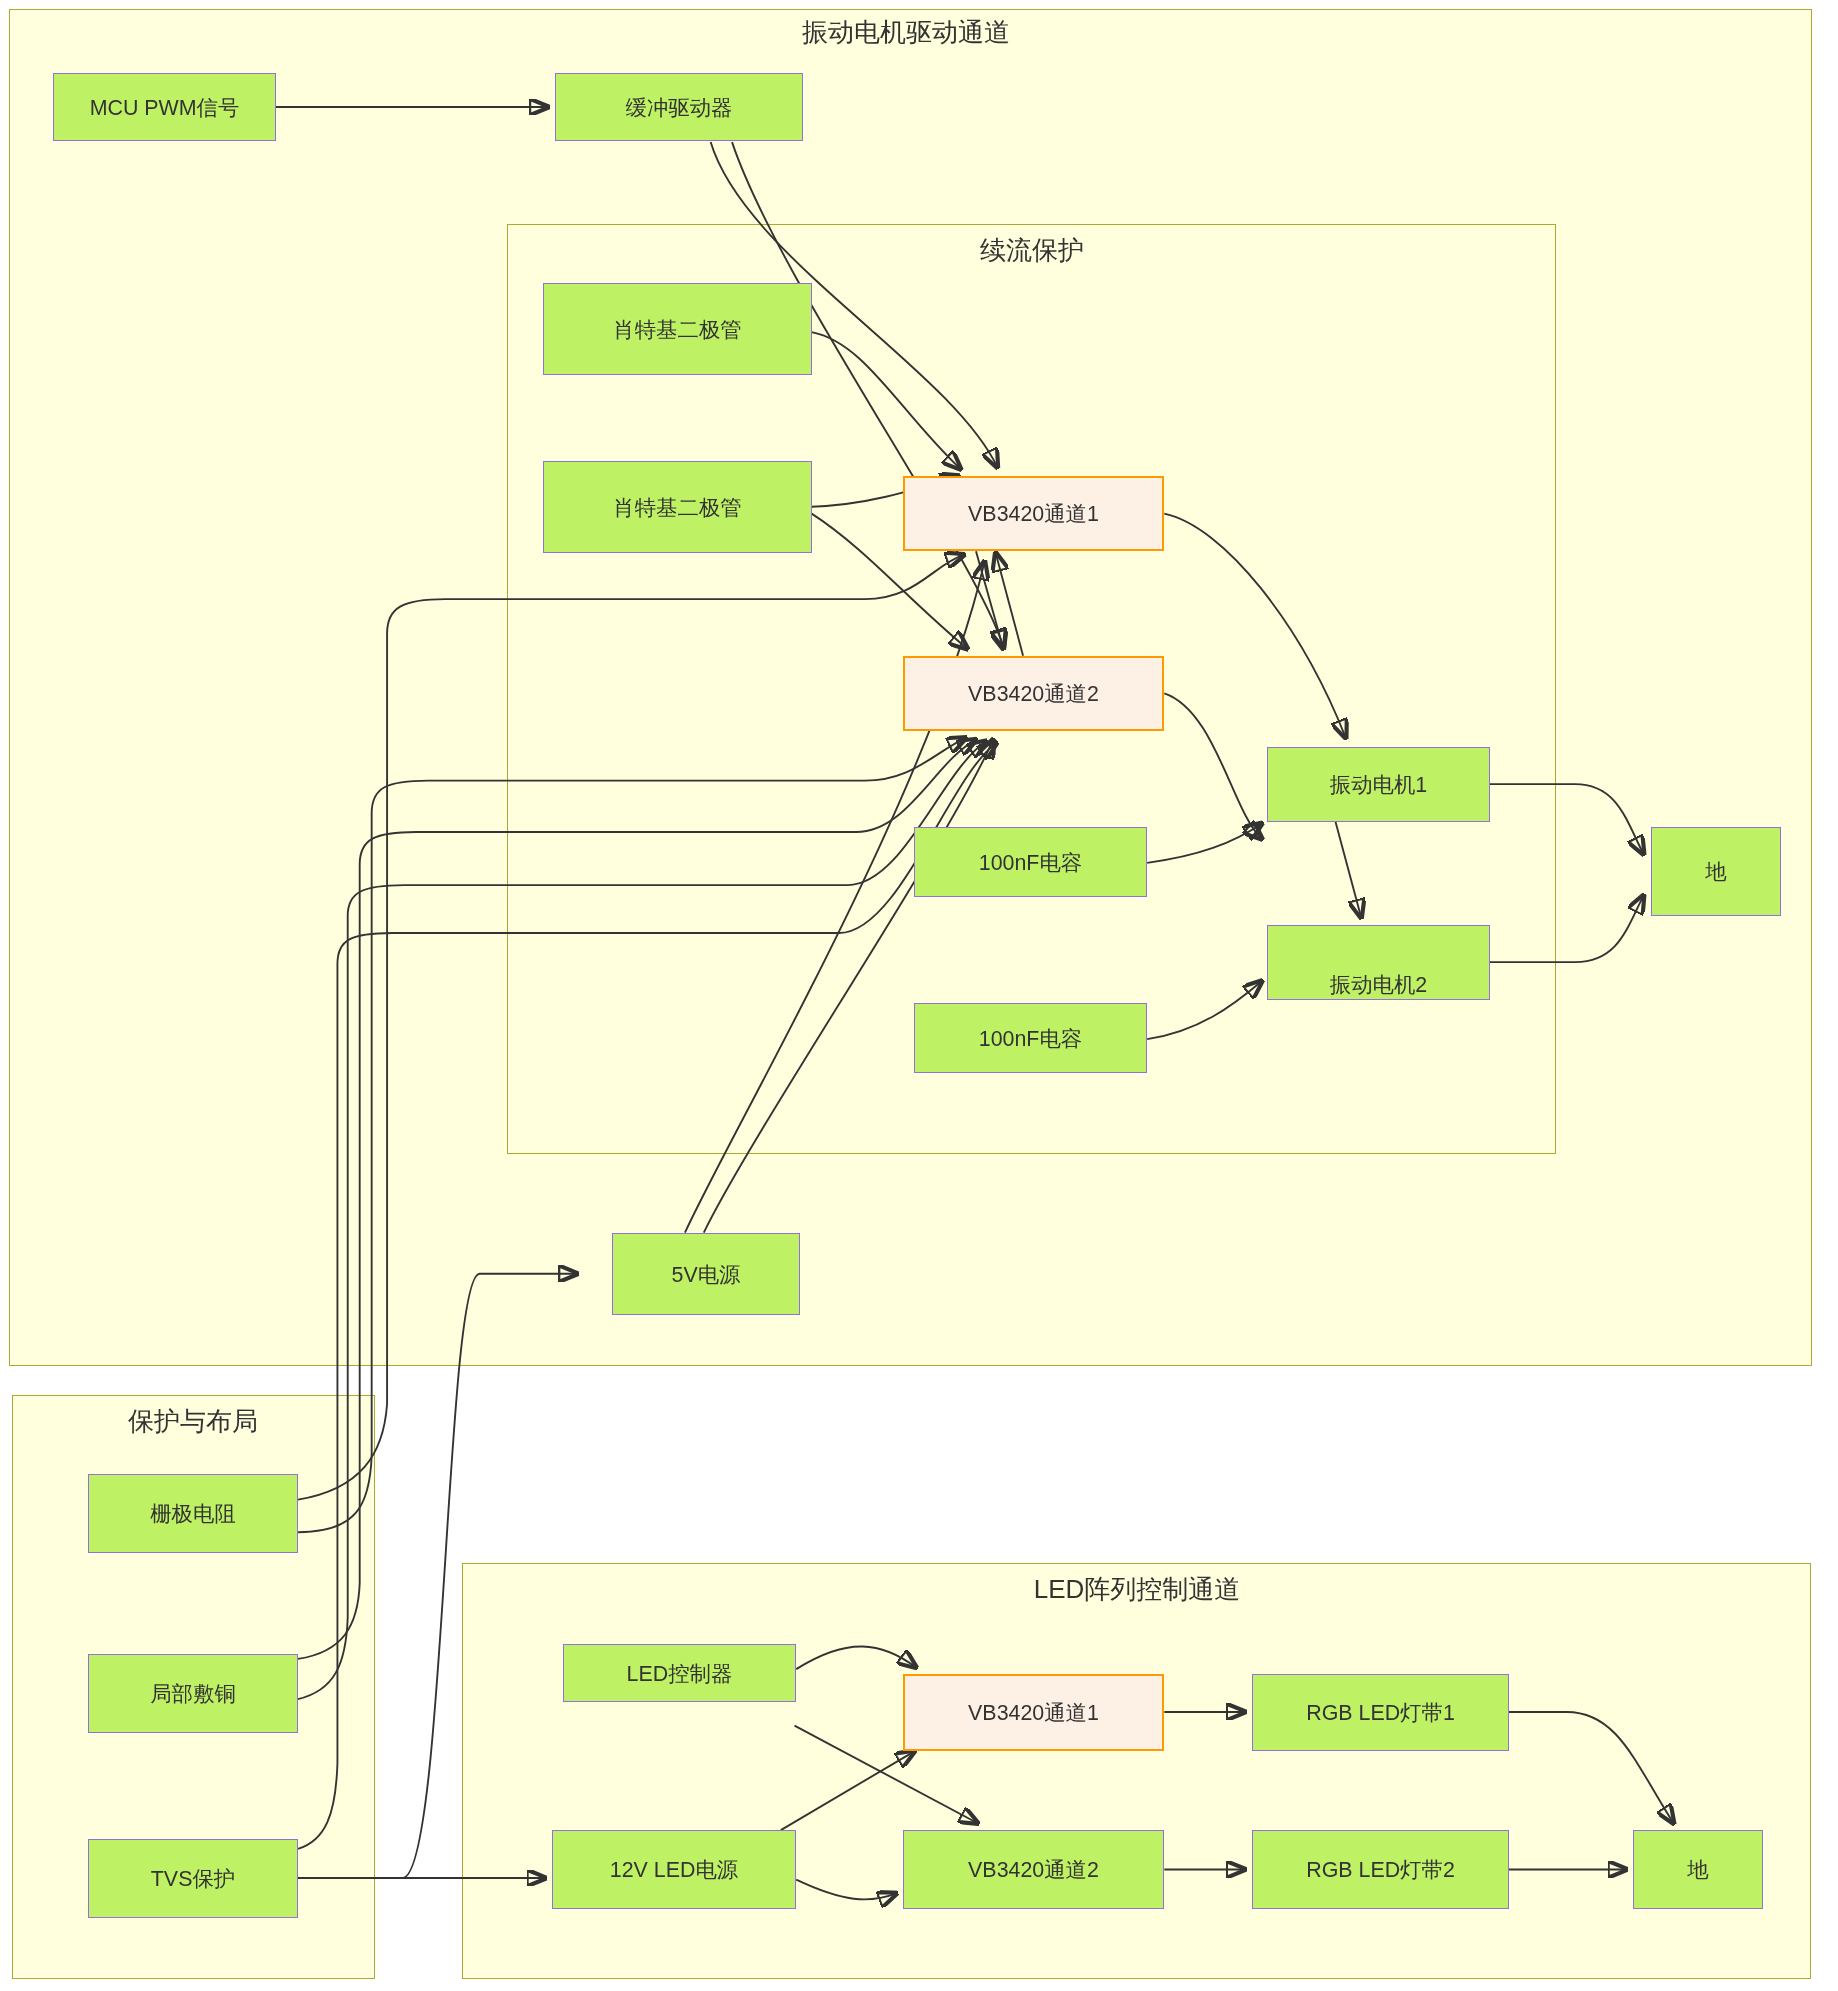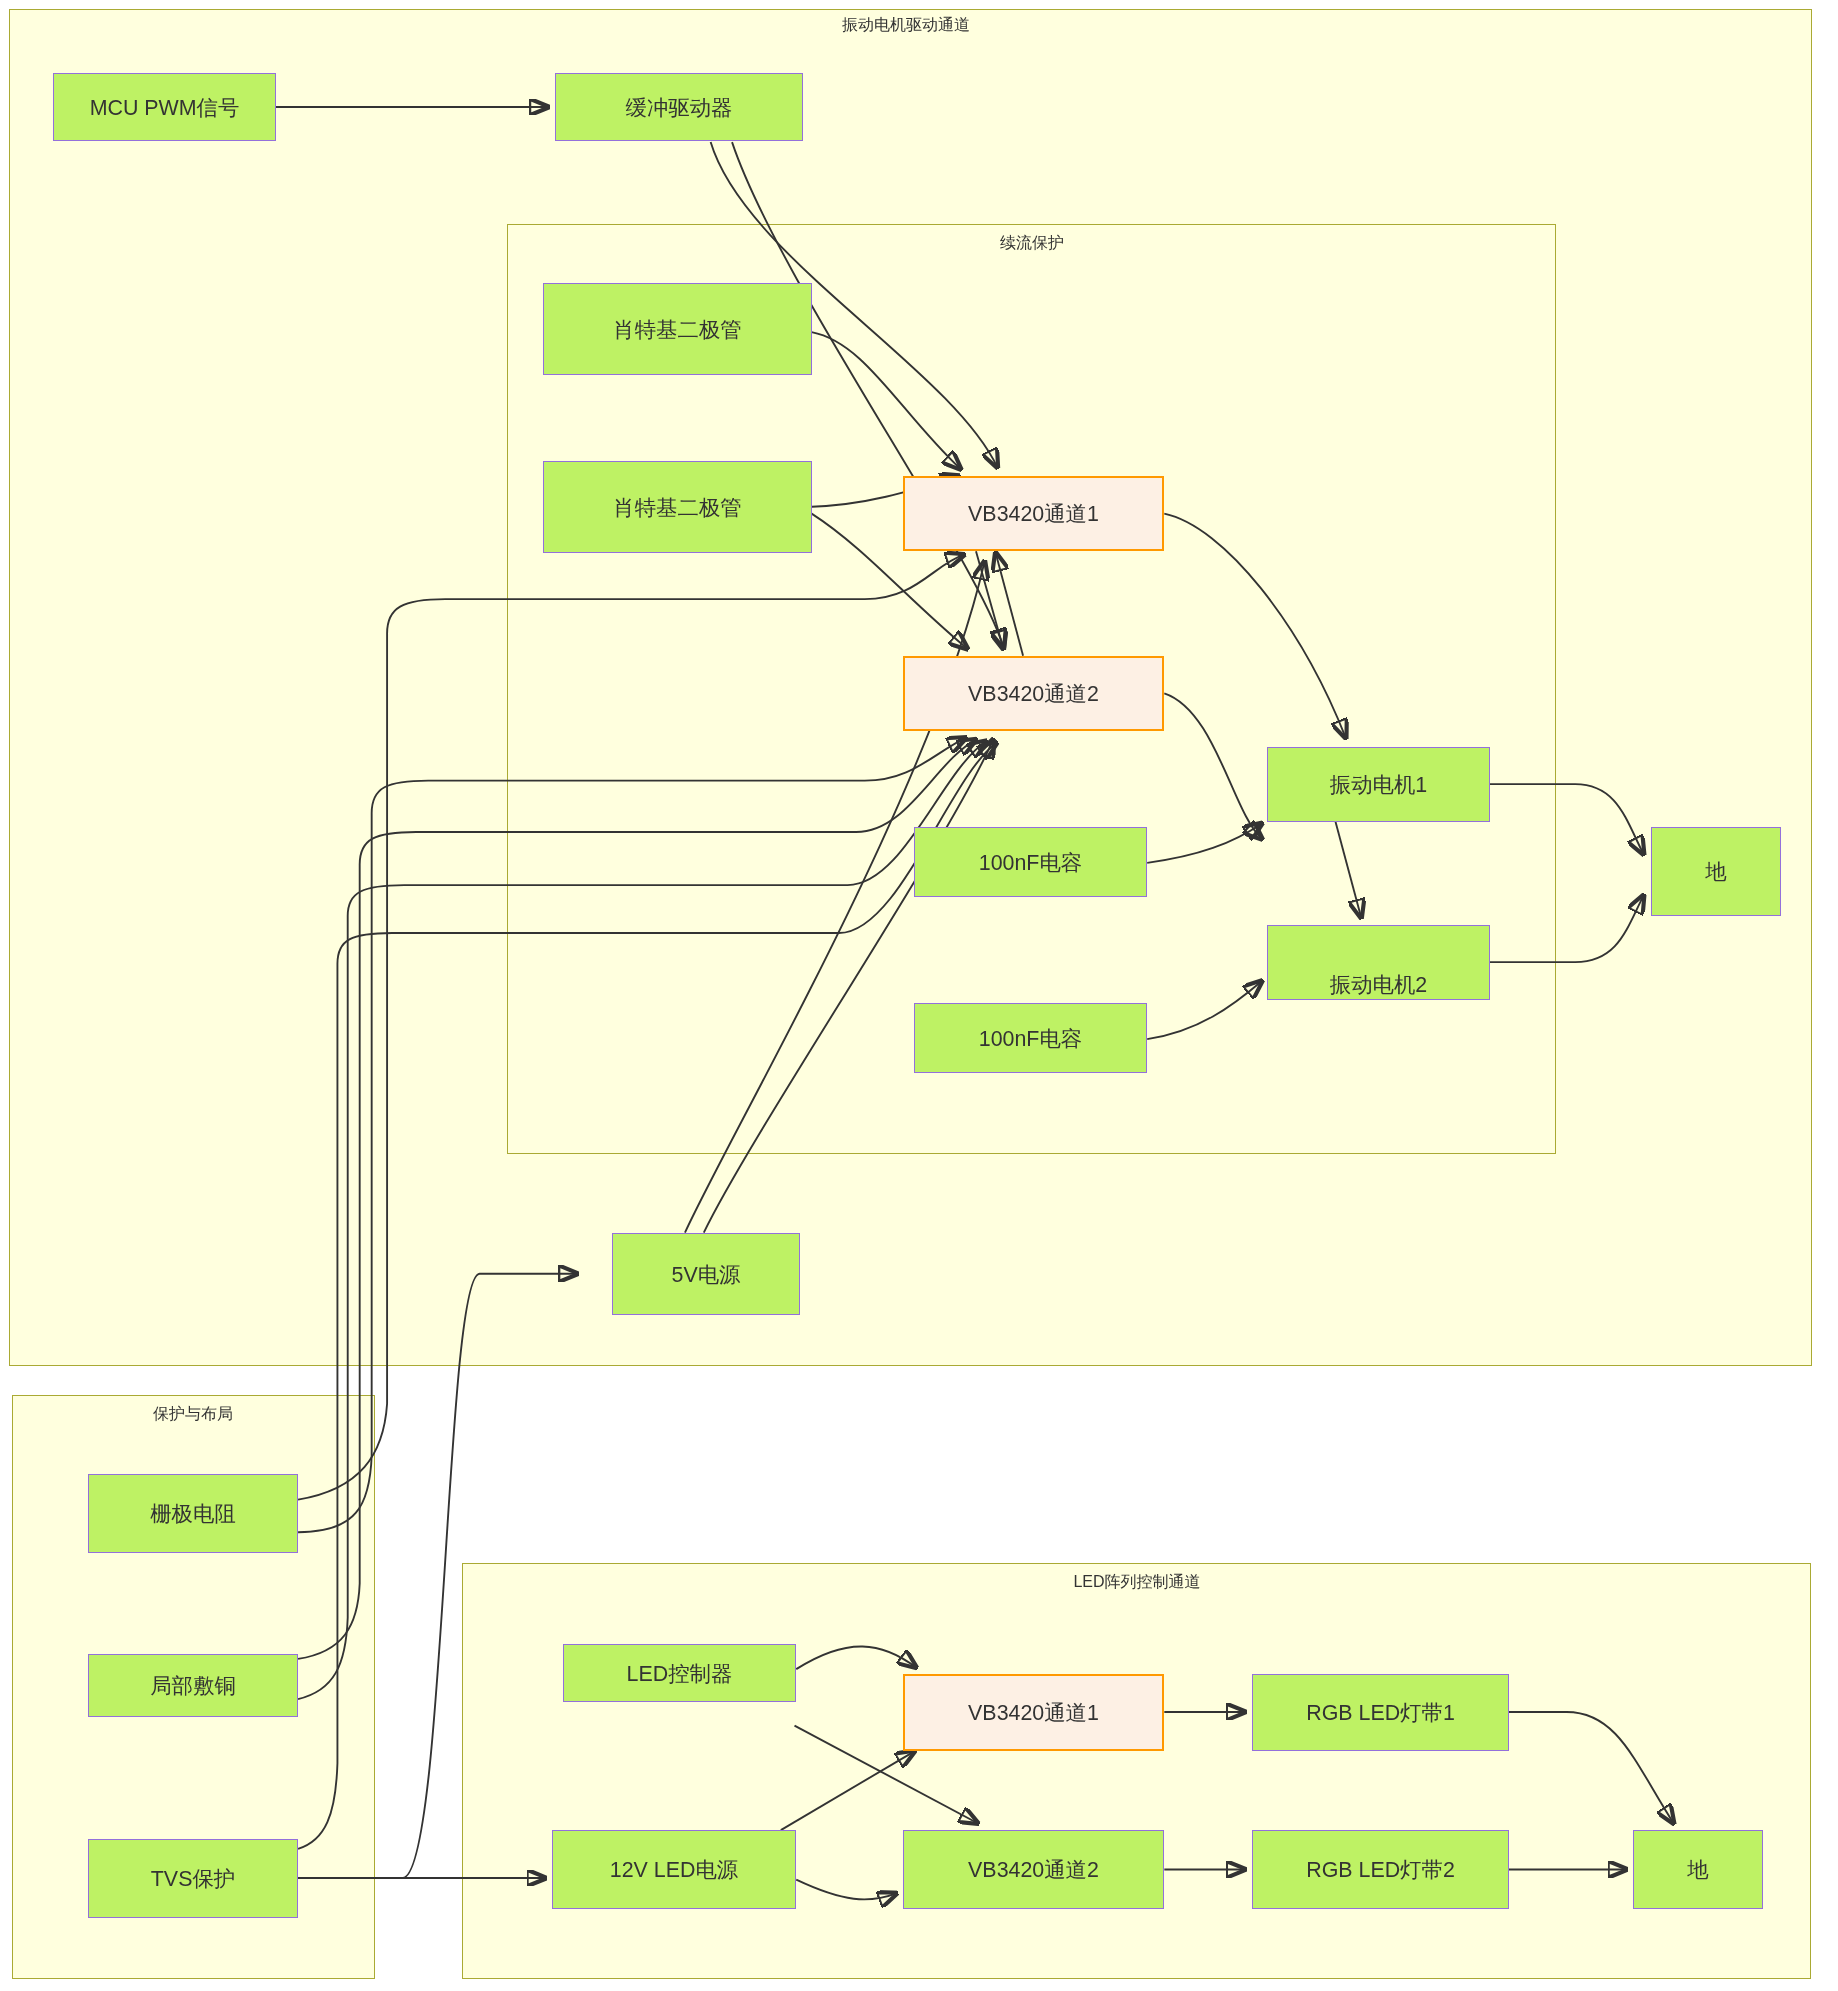--- a/index.html
+++ b/index.html
@@ -18,7 +18,7 @@
   }
   .cluster-title{
     position:absolute;
-    font-size:16px;
+    font-size:26px;
     color:#333333;
     white-space:nowrap;
     transform:translateX(-50%);

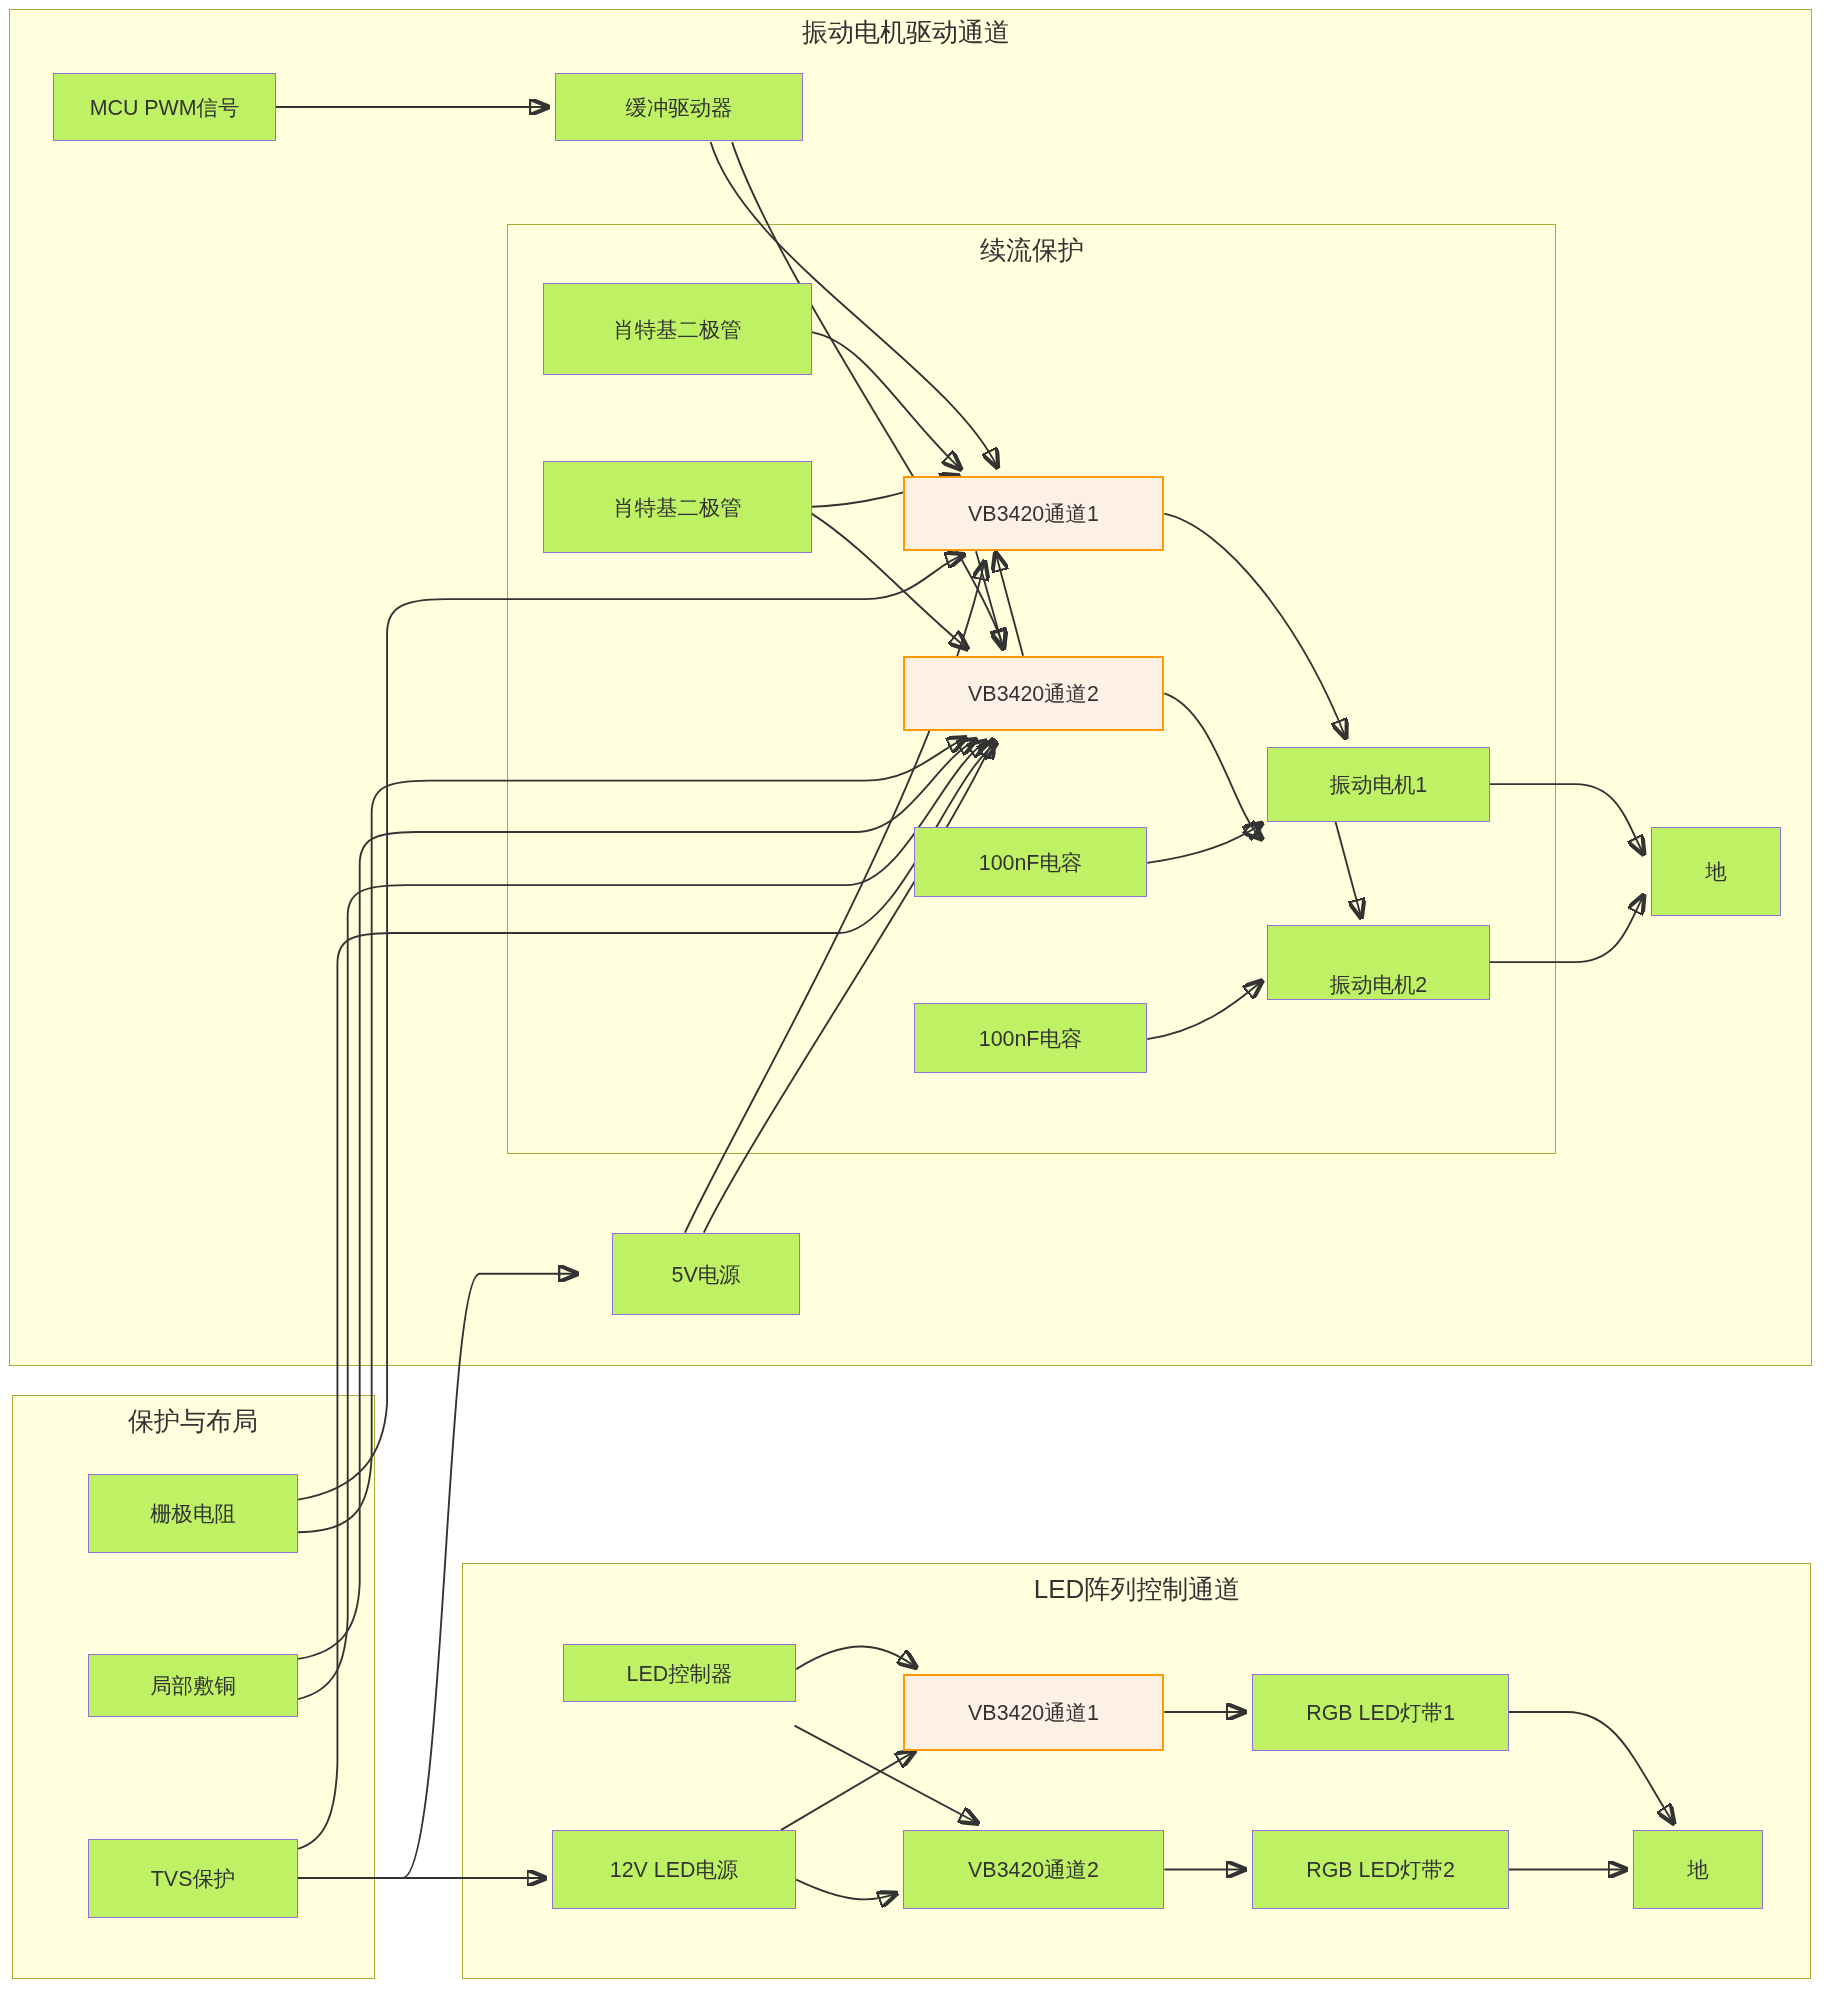--- a/index.html
+++ b/index.html
@@ -172,7 +172,7 @@
       <div class="node" style="left: 88px; top: 1474px; width: 210px; height: 79px;">
         <span>栅极电阻</span>
       </div>
-      <div class="node" style="left: 88px; top: 1654px; width: 210px; height: 63px;">
+      <div class="node" style="left: 88px; top: 1654px; width: 210px; height: 79px;">
         <span>局部敷铜</span>
       </div>
       <div class="node" style="left: 88px; top: 1839px; width: 210px; height: 79px;">

